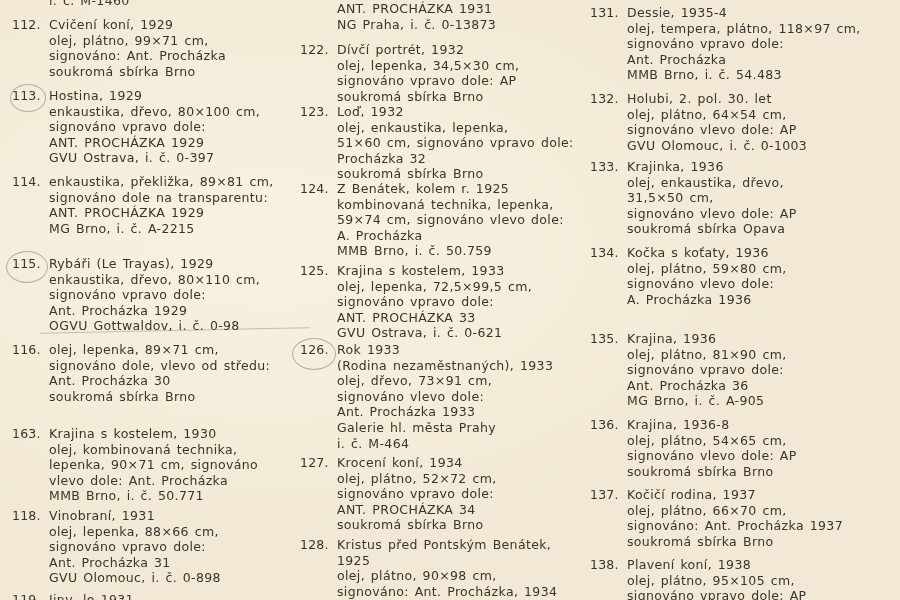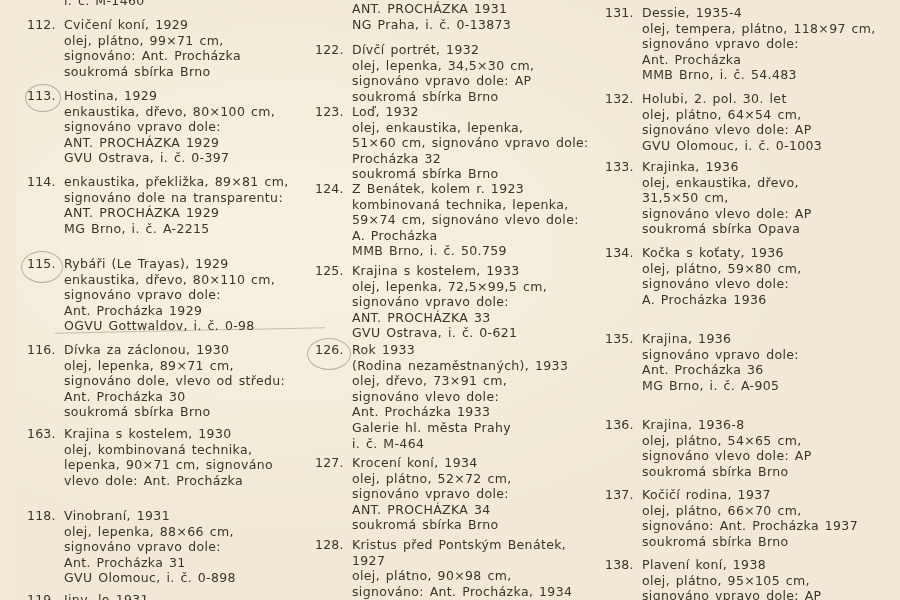--- a/index.html
+++ b/index.html
@@ -21,7 +21,6 @@
       background:
         radial-gradient(ellipse at 30% 40%, rgba(255,250,235,0.5), rgba(0,0,0,0) 60%),
         #f1e9d5;
-      margin-left: 15px;
     }
     .col {
       position: absolute;

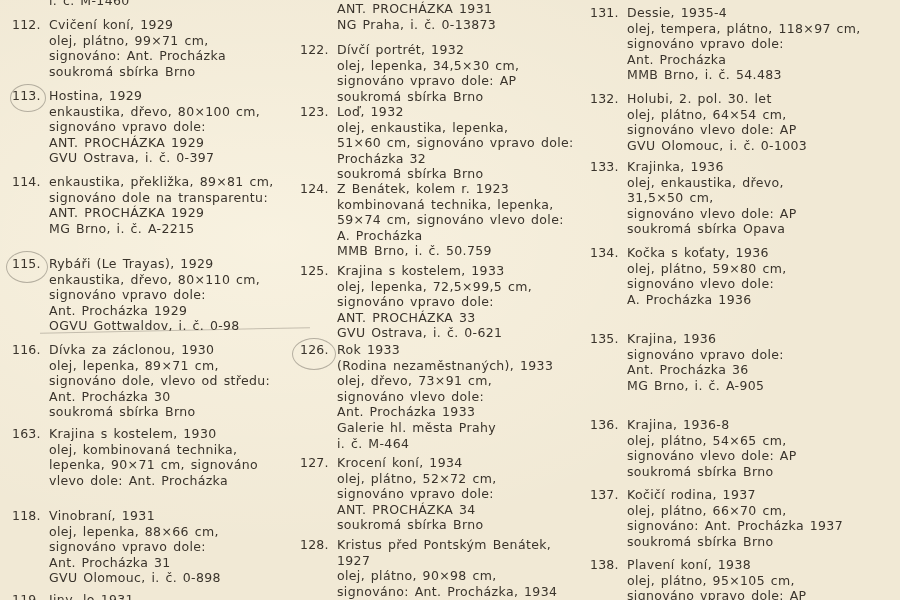--- a/index.html
+++ b/index.html
@@ -190,7 +190,7 @@
       <div class="entry" style="top: 181px;">
         <span class="num">124.</span>
         <div class="body-lines">
-          <span class="line">Z Benátek, kolem r. 1923</span>
+          <span class="line">Z Benátek, kolem r. 1925</span>
           <span class="line">kombinovaná technika, lepenka,</span>
           <span class="line">59×74 cm, signováno vlevo dole:</span>
           <span class="line">A. Procházka</span>

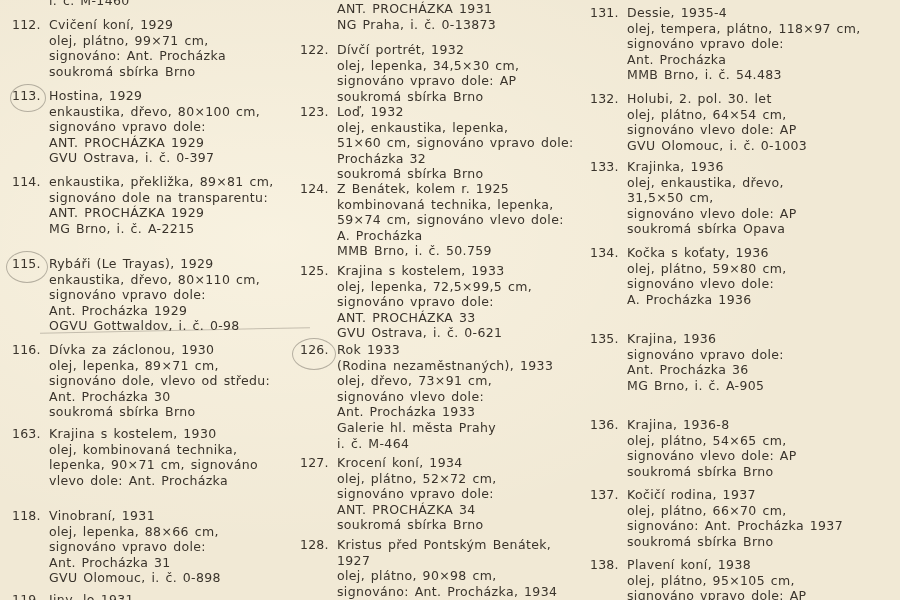--- a/index.html
+++ b/index.html
@@ -127,7 +127,6 @@
       <div class="entry" style="top: 342px;">
         <span class="num">116.</span>
         <div class="body-lines">
-          <span class="line">Dívka za záclonou, 1930</span>
           <span class="line">olej, lepenka, 89×71 cm,</span>
           <span class="line">signováno dole, vlevo od středu:</span>
           <span class="line">Ant. Procházka 30</span>

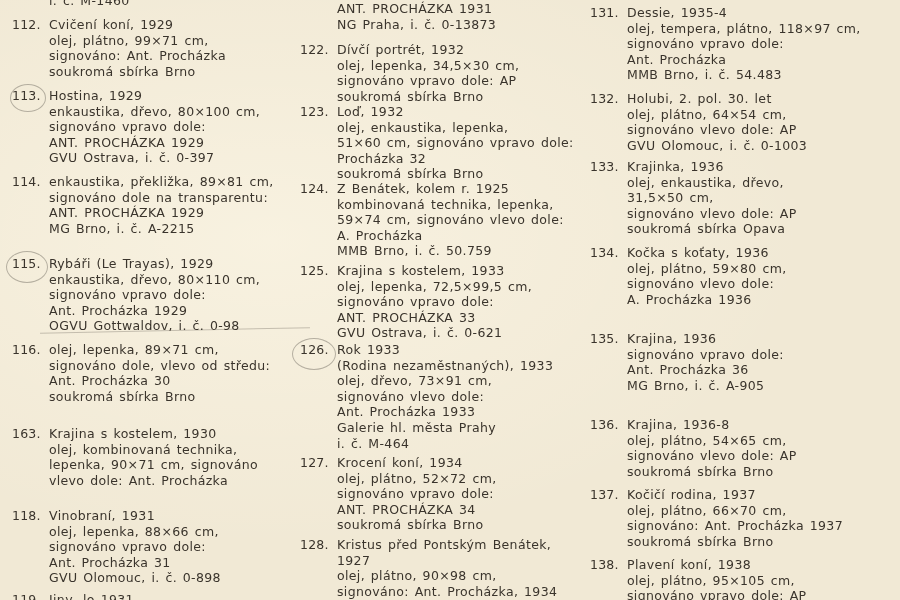--- a/index.html
+++ b/index.html
@@ -281,6 +281,7 @@
         <span class="num">135.</span>
         <div class="body-lines">
           <span class="line">Krajina, 1936</span>
+          <span class="line">olej, plátno, 81×90 cm,</span>
           <span class="line">signováno vpravo dole:</span>
           <span class="line">Ant. Procházka 36</span>
           <span class="line">MG Brno, i. č. A-905</span>

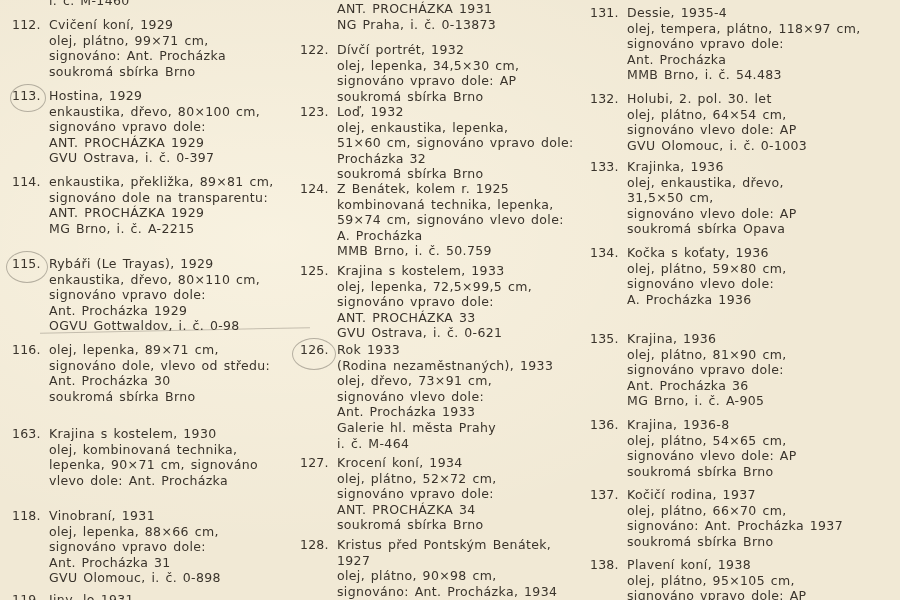--- a/index.html
+++ b/index.html
@@ -140,6 +140,7 @@
           <span class="line">olej, kombinovaná technika,</span>
           <span class="line">lepenka, 90×71 cm, signováno</span>
           <span class="line">vlevo dole: Ant. Procházka</span>
+          <span class="line">MMB Brno, i. č. 50.771</span>
         </div>
       </div>
       <div class="entry" style="top: 508px;">

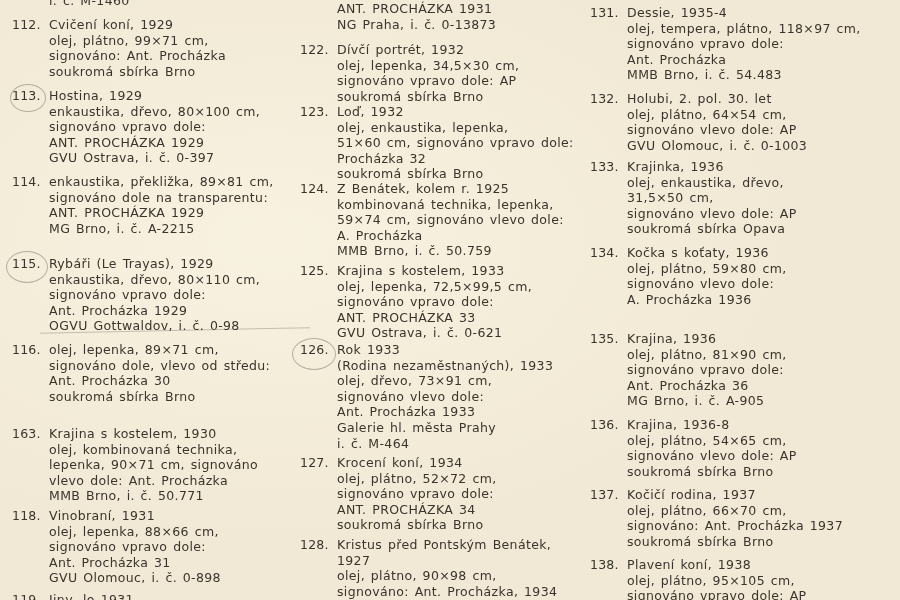--- a/index.html
+++ b/index.html
@@ -233,7 +233,7 @@
         <span class="num">128.</span>
         <div class="body-lines">
           <span class="line">Kristus před Pontským Benátek,</span>
-          <span class="line">1927</span>
+          <span class="line">1925</span>
           <span class="line">olej, plátno, 90×98 cm,</span>
           <span class="line">signováno: Ant. Procházka, 1934</span>
         </div>

